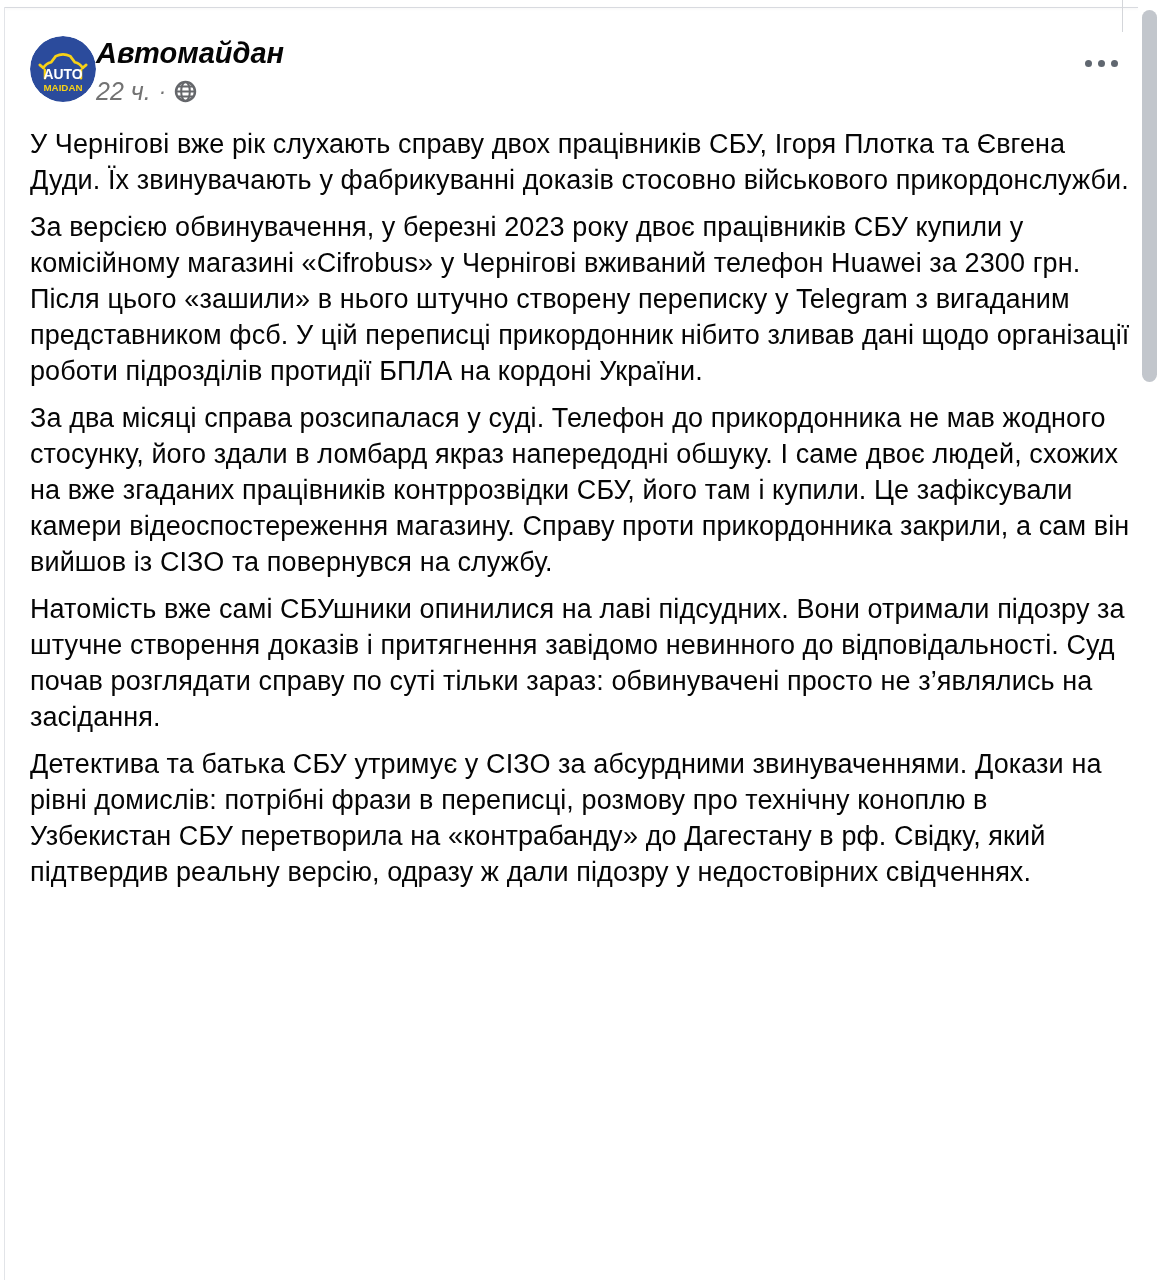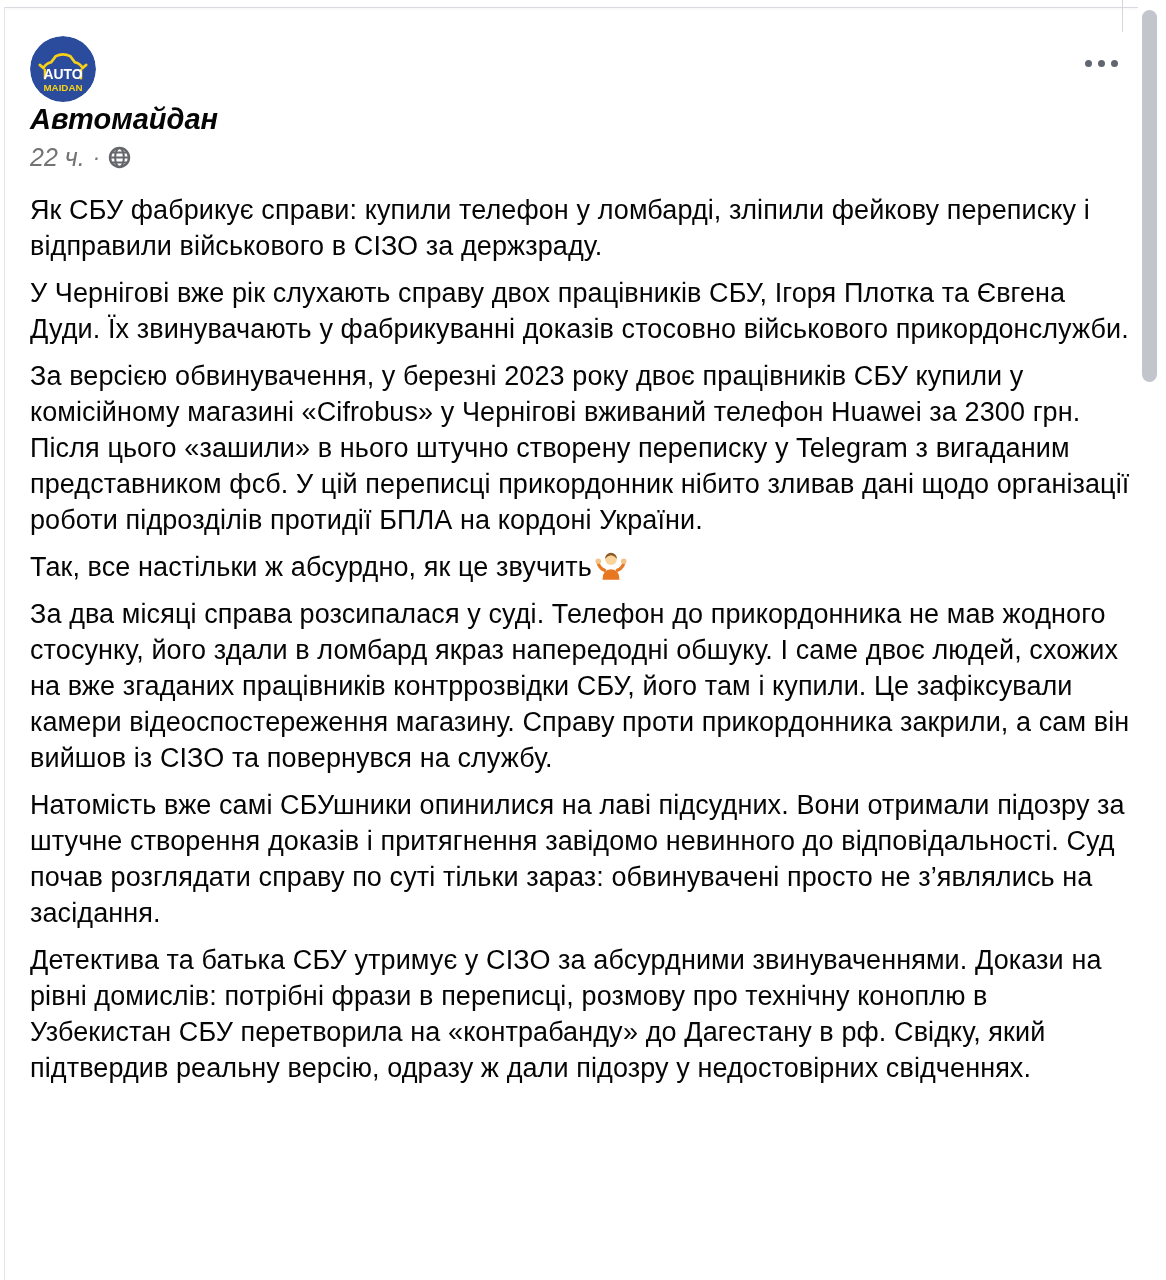--- a/index.html
+++ b/index.html
@@ -36,7 +36,7 @@
   .post { padding: 36px 34px 0 30px; }
 
   
-  .post-header { display: flex; align-items: flex-start; position: relative; margin-bottom: 20px; flex-direction: column; }
+  .post-header { display: flex; align-items: flex-start; position: relative; margin-bottom: 20px; }
   .avatar { width: 66px; height: 66px; border-radius: 50%; overflow: hidden; flex: 0 0 auto; cursor: pointer; }
   .avatar svg { display: block; width: 66px; height: 66px; }
   .header-texts { margin-left: 0; padding-top: 1px; font-style: italic; }

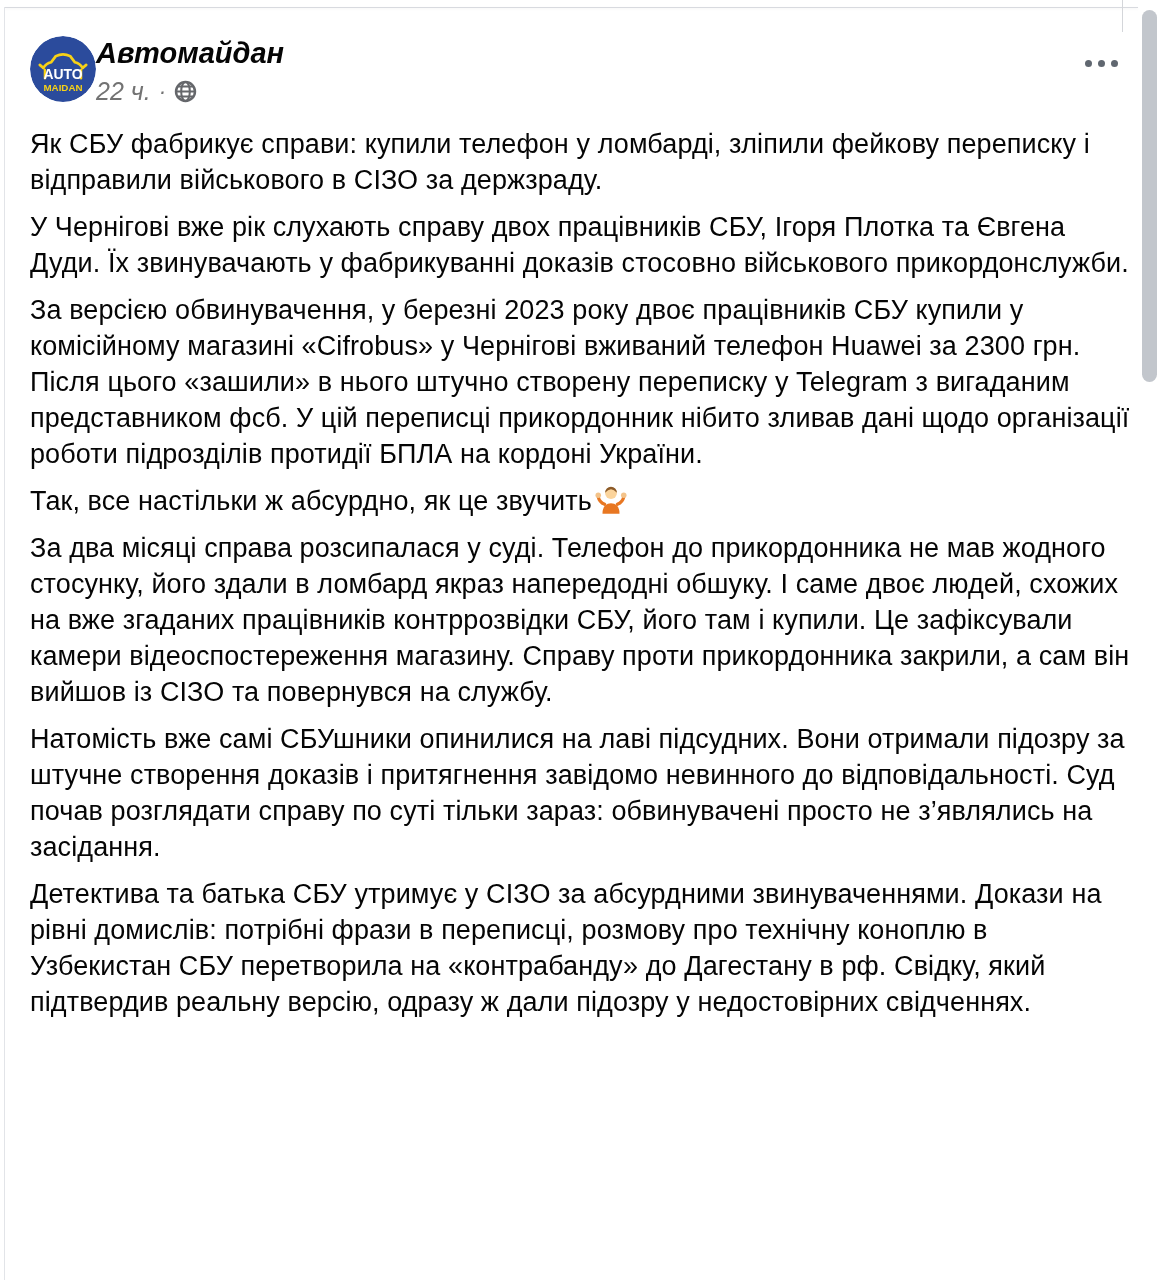--- a/index.html
+++ b/index.html
@@ -118,7 +118,6 @@
     </div>
 
     <div class="post-body">
-        <p class="para">Як СБУ фабрикує справи: купили телефон у ломбарді, зліпили фейкову переписку і відправили військового в СІЗО за держзраду.</p>
         <p class="para">У Чернігові вже рік слухають справу двох працівників СБУ, Ігоря Плотка та Євгена Дуди. Їх звинувачають у фабрикуванні доказів стосовно військового прикордонслужби.</p>
         <p class="para">За версією обвинувачення, у березні 2023 року двоє працівників СБУ купили у комісійному магазині «Cifrobus» у Чернігові вживаний телефон Huawei за 2300 грн. Після цього «зашили» в нього штучно створену переписку у Telegram з вигаданим представником фсб. У цій переписці прикордонник нібито зливав дані щодо організації роботи підрозділів протидії БПЛА на кордоні України.</p>
         <p class="para">Так, все настільки ж абсурдно, як це звучить<svg class="shrug-emoji" viewBox="0 0 32 32" aria-hidden="true">

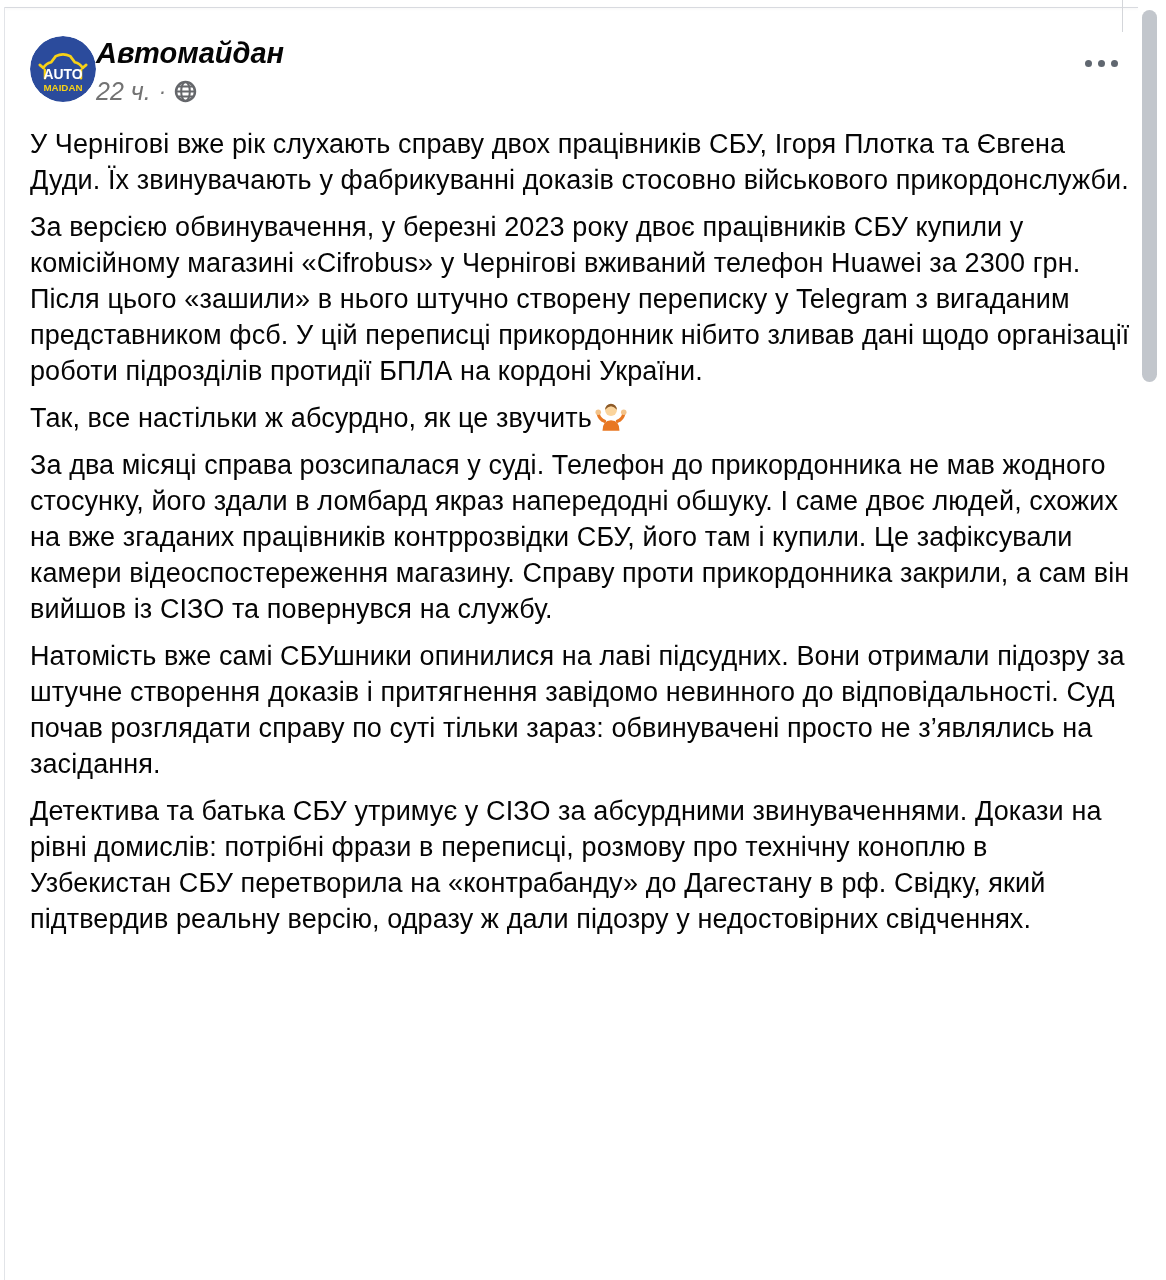--- a/index.html
+++ b/index.html
@@ -120,15 +120,6 @@
     <div class="post-body">
         <p class="para">У Чернігові вже рік слухають справу двох працівників СБУ, Ігоря Плотка та Євгена Дуди. Їх звинувачають у фабрикуванні доказів стосовно військового прикордонслужби.</p>
         <p class="para">За версією обвинувачення, у березні 2023 року двоє працівників СБУ купили у комісійному магазині «Cifrobus» у Чернігові вживаний телефон Huawei за 2300 грн. Після цього «зашили» в нього штучно створену переписку у Telegram з вигаданим представником фсб. У цій переписці прикордонник нібито зливав дані щодо організації роботи підрозділів протидії БПЛА на кордоні України.</p>
-        <p class="para">Так, все настільки ж абсурдно, як це звучить<svg class="shrug-emoji" viewBox="0 0 32 32" aria-hidden="true">
-    <path d="M10 20 Q5 18 4 13" fill="none" stroke="#e87722" stroke-width="3" stroke-linecap="round"></path>
-    <path d="M22 20 Q27 18 28 13" fill="none" stroke="#e87722" stroke-width="3" stroke-linecap="round"></path>
-    <circle cx="4" cy="11.5" r="2.6" fill="#f3c38a"></circle>
-    <circle cx="28" cy="11.5" r="2.6" fill="#f3c38a"></circle>
-    <path d="M8 29 Q8 19 16 19 Q24 19 24 29 Z" fill="#e87722"></path>
-    <circle cx="16" cy="9.5" r="5.6" fill="#fbd49c"></circle>
-    <path d="M10.4 9.2 a5.6 5.6 0 0 1 11.2 0 q-2.8 -3.4 -5.6 -3.4 q-2.8 0 -5.6 3.4 Z" fill="#8c5a28"></path>
-  </svg></p>
         <p class="para">За два місяці справа розсипалася у суді. Телефон до прикордонника не мав жодного стосунку, його здали в ломбард якраз напередодні обшуку. І саме двоє людей, схожих на вже згаданих працівників контррозвідки СБУ, його там і купили. Це зафіксували камери відеоспостереження магазину. Справу проти прикордонника закрили, а сам він вийшов із СІЗО та повернувся на службу.</p>
         <p class="para">Натомість вже самі СБУшники опинилися на лаві підсудних. Вони отримали підозру за штучне створення доказів і притягнення завідомо невинного до відповідальності. Суд почав розглядати справу по суті тільки зараз: обвинувачені просто не з’являлись на засідання.</p>
         <p class="para">Детектива та батька СБУ утримує у СІЗО за абсурдними звинуваченнями. Докази на рівні домислів: потрібні фрази в переписці, розмову про технічну коноплю в Узбекистан СБУ перетворила на «контрабанду» до Дагестану в рф. Свідку, який підтвердив реальну версію, одразу ж дали підозру у недостовірних свідченнях.</p>

